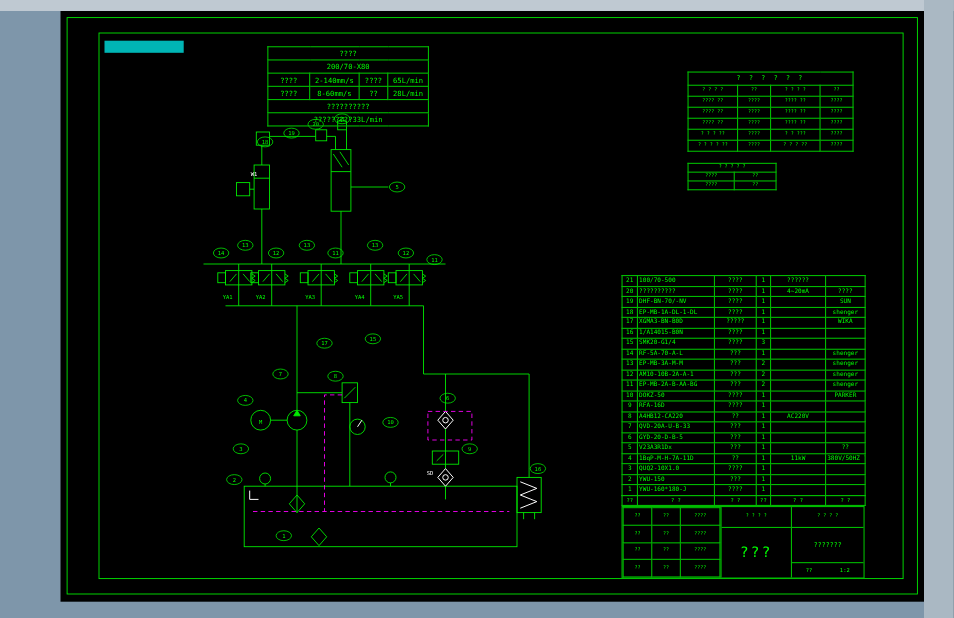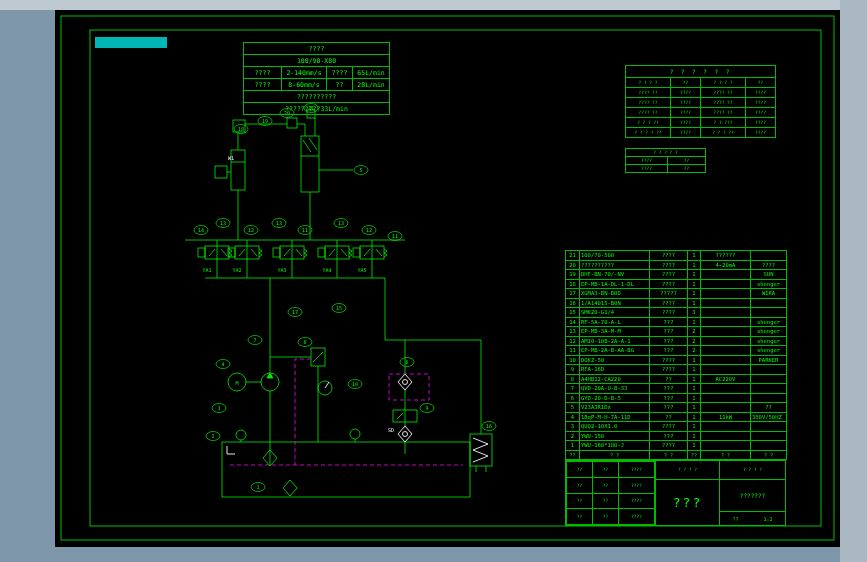--- a/index.html
+++ b/index.html
@@ -271,7 +271,7 @@
           <td colspan="4">????</td>
         </tr>
     <tr>
-          <td colspan="4">100/90-X80</td>
+          <td colspan="4">200/70-X80</td>
         </tr>
     <tr>
       <td>????</td>

